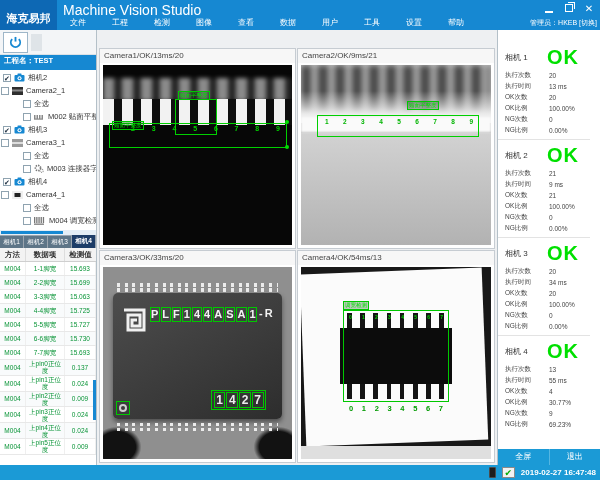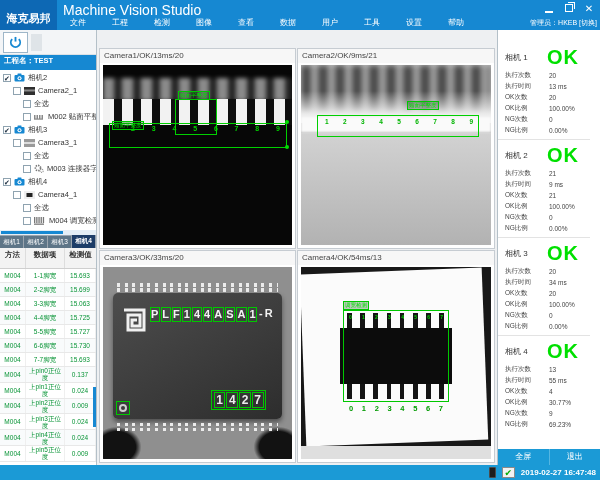--- a/index.html
+++ b/index.html
@@ -29,7 +29,7 @@
 .side-proj{height:15px;background:#1688d2;color:#fff;font-size:7.5px;line-height:12px;padding-left:4px;font-weight:bold;flex:none}
 .tree{height:160px;overflow:hidden;font-size:7.5px;color:#333;padding-top:1px;flex:none}
 .trow{height:13px;display:flex;align-items:center;gap:3px;white-space:nowrap}
-.lvl0{padding-left:3px}.lvl1{padding-left:13px}.lvl2{padding-left:23px}
+.lvl0{padding-left:3px}.lvl1{padding-left:1px}.lvl2{padding-left:23px}
 .cb{width:8px;height:8px;border:1px solid #8fa3b0;background:#fff;font-size:7px;line-height:7px;text-align:center;color:#234;flex:none}
 .ticon{flex:none;display:flex;align-items:center}
 .hscroll{height:5px;background:#e4eef6;position:relative;flex:none}

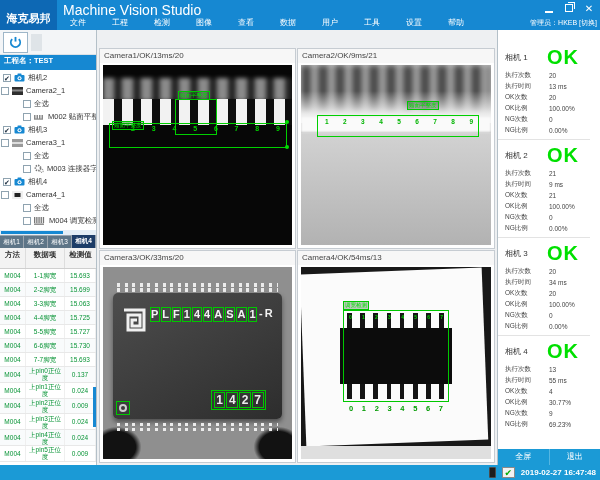--- a/index.html
+++ b/index.html
@@ -38,7 +38,7 @@
 .tab{flex:1;height:12px;background:#5e7587;color:#fff;font-size:6.5px;line-height:12px;text-align:center;margin-right:1px;overflow:hidden}
 .tab.active{background:#1d3d68;height:13px;font-weight:bold}
 .ttitle{height:13px;background:#209ccd;color:#fff;font-size:8px;line-height:13px;text-align:center;flex:none}
-.thead{height:21px;display:flex;background:#f3f3f3;border-bottom:1px solid #cfcfcf;font-size:7.5px;font-weight:bold;color:#333;flex:none}
+.thead{height:14px;display:flex;background:#f3f3f3;border-bottom:1px solid #cfcfcf;font-size:7.5px;font-weight:bold;color:#333;flex:none}
 .thc{line-height:13px;text-align:center;border-right:1px solid #ddd}
 .c1{width:26px}.c2{width:39px}.c3{width:31px;border-right:none}
 .tbody{position:relative;flex:1;background:#fff;overflow:hidden}

